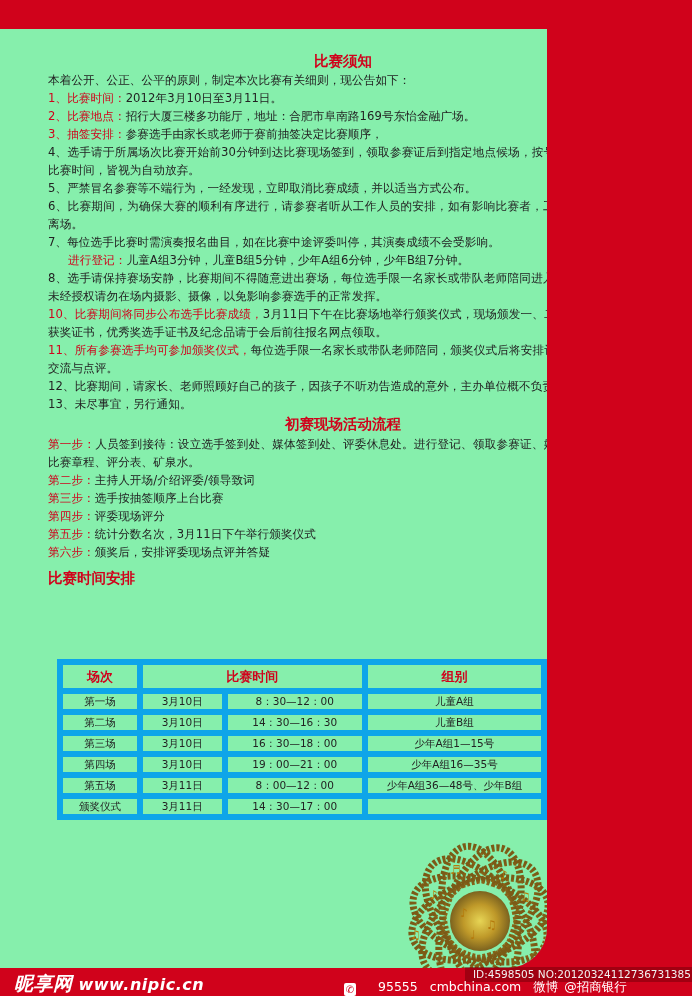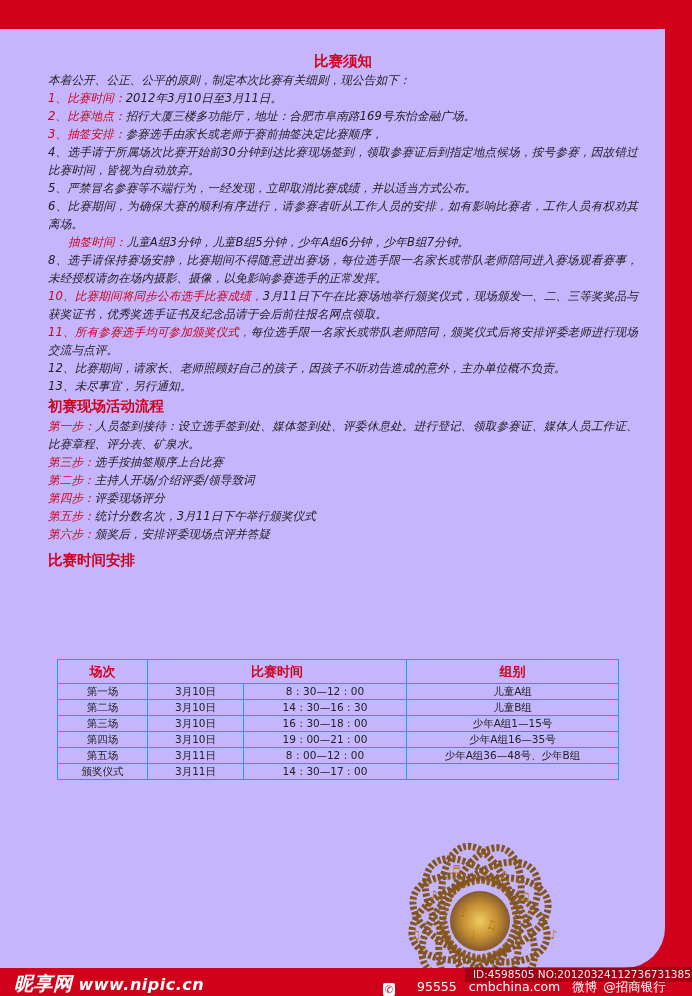--- a/index.html
+++ b/index.html
@@ -4,7 +4,7 @@
 <style>
   html, body { margin:0; padding:0; }
   body { width:692px; height:996px; position:relative; overflow:hidden; background:#d0021b; font-family:"DejaVu Sans","Liberation Sans",sans-serif; }
-  .panel { position:absolute; left:0; top:29px; width:665px; height:939px; background:#c4b5fd; border-bottom-right-radius:40px; overflow:hidden; }
+  .panel { position:absolute; left:0; top:29px; width:547px; height:939px; background:#86efac; border-bottom-right-radius:40px; overflow:hidden; }
   .content { position:absolute; left:48px; top:22px; width:590px; font-size:11.6px; line-height:18px; color:#222; }
   .h-title { text-align:center; font-weight:bold; color:#d0021b; font-size:14.5px; line-height:20px; margin:0; }
   .para { margin:0; text-align:justify; letter-spacing:0.1px;font-style:italic; }

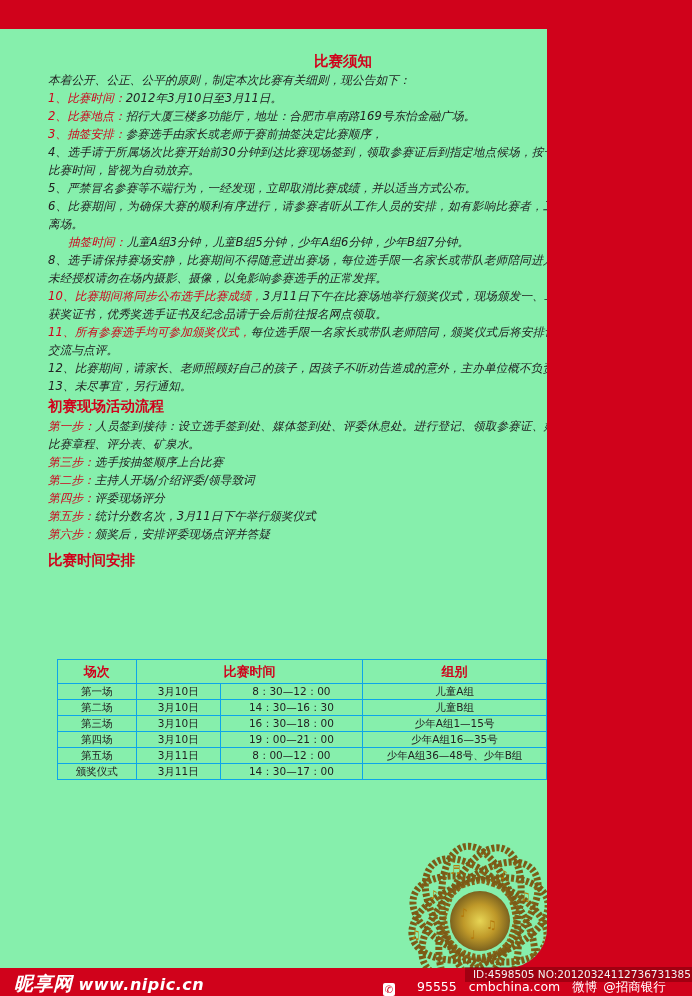--- a/index.html
+++ b/index.html
@@ -7,7 +7,7 @@
   .panel { position:absolute; left:0; top:29px; width:547px; height:939px; background:#86efac; border-bottom-right-radius:40px; overflow:hidden; }
   .content { position:absolute; left:48px; top:22px; width:590px; font-size:11.6px; line-height:18px; color:#222; }
   .h-title { text-align:center; font-weight:bold; color:#d0021b; font-size:14.5px; line-height:20px; margin:0; }
-  .para { margin:0; text-align:justify; letter-spacing:0.1px;font-style:italic; }
+  .para { margin:0; text-align:justify; letter-spacing:0.1px; }
   .red { color:#d0021b;margin-top:20px; }
   .indent-big { padding-left:86px; }
   .indent-small { padding-left:20px; }

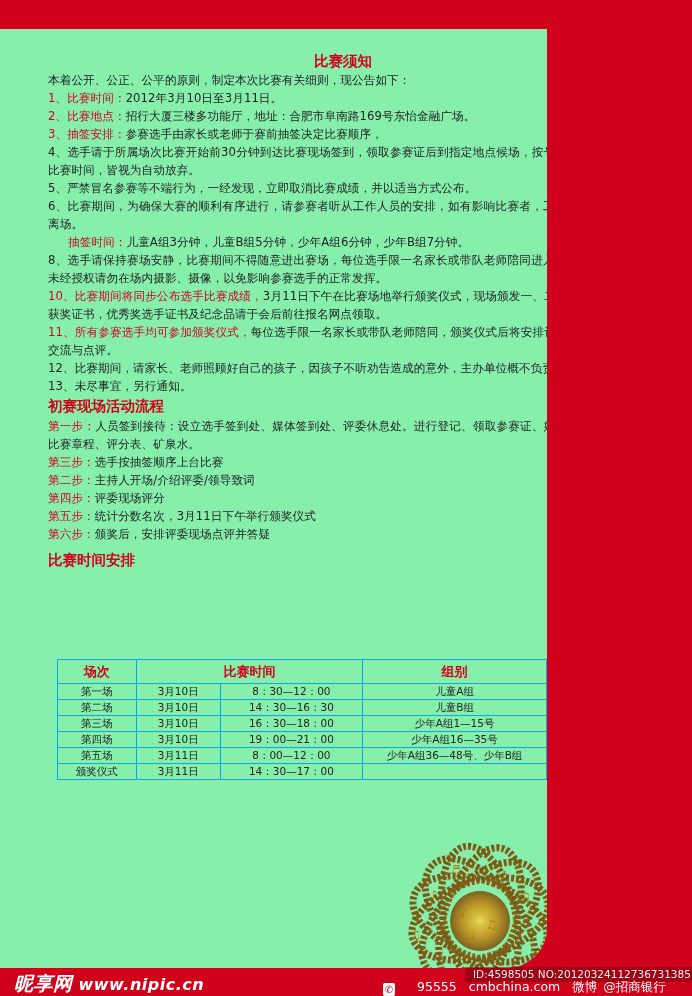--- a/index.html
+++ b/index.html
@@ -39,6 +39,7 @@
     <p class="para"><span>4、</span><span>选手请于所属场次比赛开始前30分钟到达比赛现场签到，领取参赛证后到指定地点候场，按号参赛，因故错过比赛时间，皆视为自动放弃。</span></p>
     <p class="para"><span>5、</span><span>严禁冒名参赛等不端行为，一经发现，立即取消比赛成绩，并以适当方式公布。</span></p>
     <p class="para"><span>6、</span><span>比赛期间，为确保大赛的顺利有序进行，请参赛者听从工作人员的安排，如有影响比赛者，工作人员有权劝其离场。</span></p>
+    <p class="para"><span>7、</span><span>每位选手比赛时需演奏报名曲目，如在比赛中途评委叫停，其演奏成绩不会受影响。</span></p>
     <p class="para indent-small"><span class="red">抽签时间：</span><span>儿童A组3分钟，儿童B组5分钟，少年A组6分钟，少年B组7分钟。</span></p>
     <p class="para"><span>8、</span><span>选手请保持赛场安静，比赛期间不得随意进出赛场，每位选手限一名家长或带队老师陪同进入赛场观看赛事，未经授权请勿在场内摄影、摄像，以免影响参赛选手的正常发挥。</span></p>
     <p class="para"><span class="red">10、比赛期间将同步公布选手比赛成绩，</span><span>3月11日下午在比赛场地举行颁奖仪式，现场颁发一、二、三等奖奖品与获奖证书，优秀奖选手证书及纪念品请于会后前往报名网点领取。</span></p>

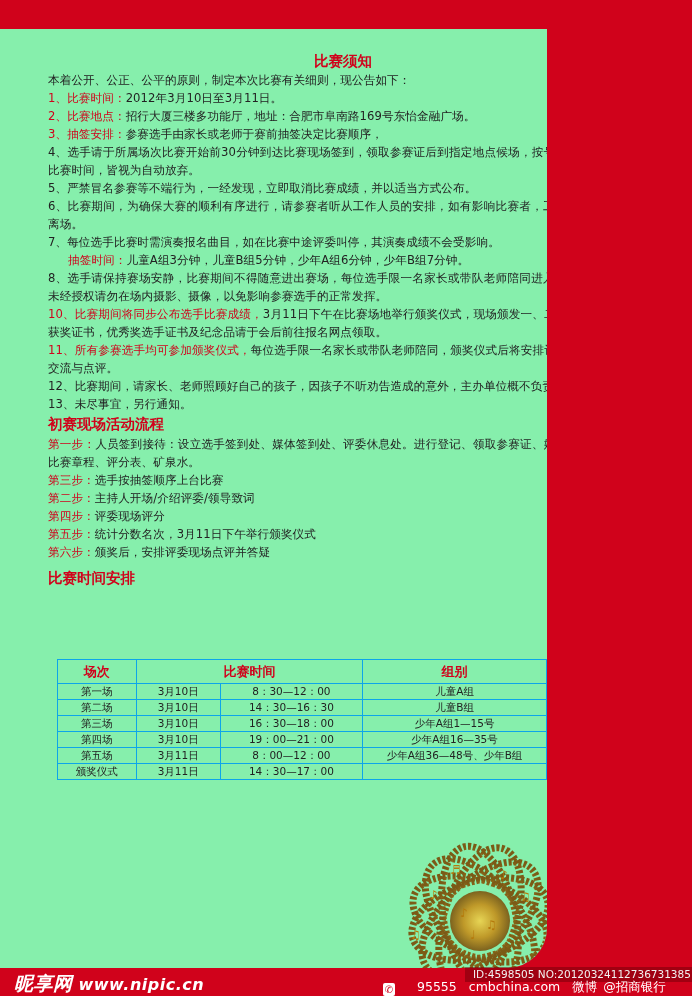--- a/index.html
+++ b/index.html
@@ -40,7 +40,7 @@
     <p class="para"><span>5、</span><span>严禁冒名参赛等不端行为，一经发现，立即取消比赛成绩，并以适当方式公布。</span></p>
     <p class="para"><span>6、</span><span>比赛期间，为确保大赛的顺利有序进行，请参赛者听从工作人员的安排，如有影响比赛者，工作人员有权劝其离场。</span></p>
     <p class="para"><span>7、</span><span>每位选手比赛时需演奏报名曲目，如在比赛中途评委叫停，其演奏成绩不会受影响。</span></p>
-    <p class="para indent-small"><span class="red">抽签时间：</span><span>儿童A组3分钟，儿童B组5分钟，少年A组6分钟，少年B组7分钟。</span></p>
+    <p class="para indent-small"><span class="red">进行登记：</span><span>儿童A组3分钟，儿童B组5分钟，少年A组6分钟，少年B组7分钟。</span></p>
     <p class="para"><span>8、</span><span>选手请保持赛场安静，比赛期间不得随意进出赛场，每位选手限一名家长或带队老师陪同进入赛场观看赛事，未经授权请勿在场内摄影、摄像，以免影响参赛选手的正常发挥。</span></p>
     <p class="para"><span class="red">10、比赛期间将同步公布选手比赛成绩，</span><span>3月11日下午在比赛场地举行颁奖仪式，现场颁发一、二、三等奖奖品与获奖证书，优秀奖选手证书及纪念品请于会后前往报名网点领取。</span></p>
     <p class="para"><span class="red">11、所有参赛选手均可参加颁奖仪式，</span><span>每位选手限一名家长或带队老师陪同，颁奖仪式后将安排评委老师进行现场交流与点评。</span></p>

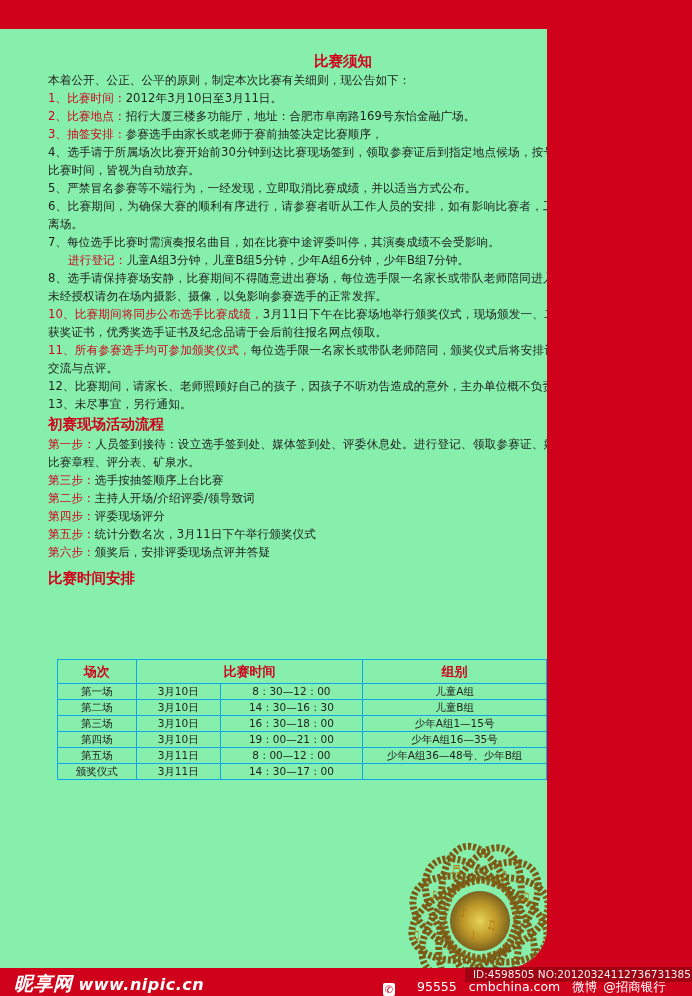--- a/index.html
+++ b/index.html
@@ -11,7 +11,7 @@
   .red { color:#d0021b;margin-top:20px; }
   .indent-big { padding-left:86px; }
   .indent-small { padding-left:20px; }
-  .sec-title { font-weight:bold; color:#d0021b; font-size:14.5px; line-height:21px; margin:1px 0 0 0; }
+  .sec-title { text-align:center; font-weight:bold; color:#d0021b; font-size:14.5px; line-height:21px; margin:1px 0 0 0; }
   .sched-title { text-align:left; font-weight:bold; color:#d0021b; font-size:14.5px; line-height:22px; margin:6px 0 4px 0; }
   table.sched { position:absolute; left:57px; top:630px; border-collapse:collapse; font-size:10.5px; color:#222; }
   table.sched td, table.sched th { border:1px solid #0ea5e9; text-align:center; padding:0; height:15px; line-height:15px; }

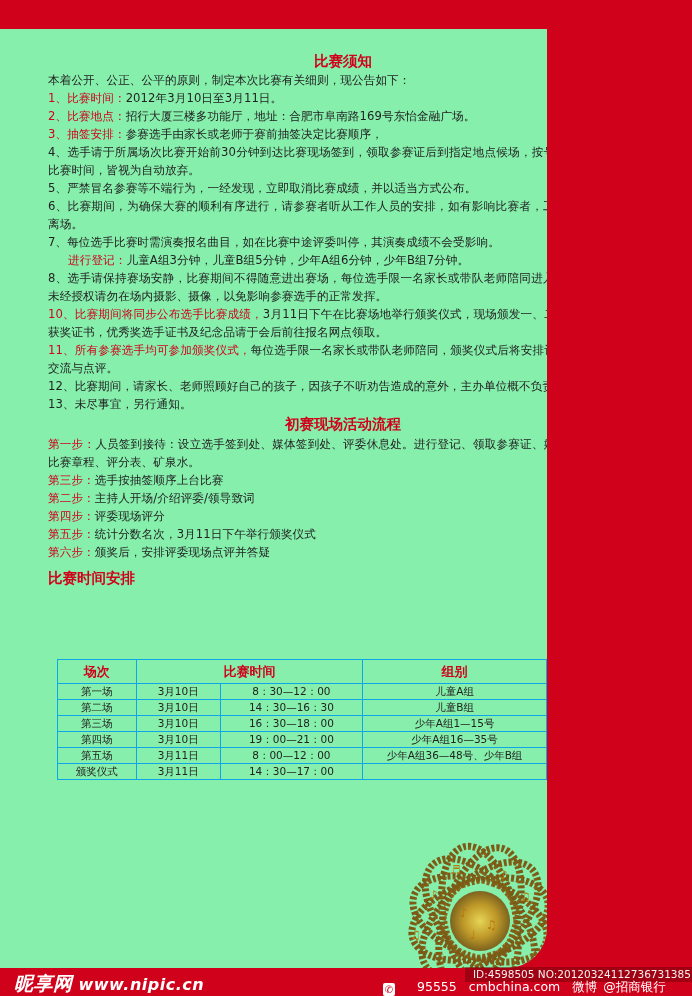--- a/index.html
+++ b/index.html
@@ -49,8 +49,8 @@
 
     <h2 class="sec-title">初赛现场活动流程</h2>
     <p class="para"><span class="red">第一步：</span><span>人员签到接待：设立选手签到处、媒体签到处、评委休息处。进行登记、领取参赛证、媒体人员工作证、比赛章程、评分表、矿泉水。</span></p>
+    <p class="para"><span class="red">第二步：</span><span>主持人开场/介绍评委/领导致词</span></p>
     <p class="para"><span class="red">第三步：</span><span>选手按抽签顺序上台比赛</span></p>
-    <p class="para"><span class="red">第二步：</span><span>主持人开场/介绍评委/领导致词</span></p>
     <p class="para"><span class="red">第四步：</span><span>评委现场评分</span></p>
     <p class="para"><span class="red">第五步：</span><span>统计分数名次，3月11日下午举行颁奖仪式</span></p>
     <p class="para"><span class="red">第六步：</span><span>颁奖后，安排评委现场点评并答疑</span></p>

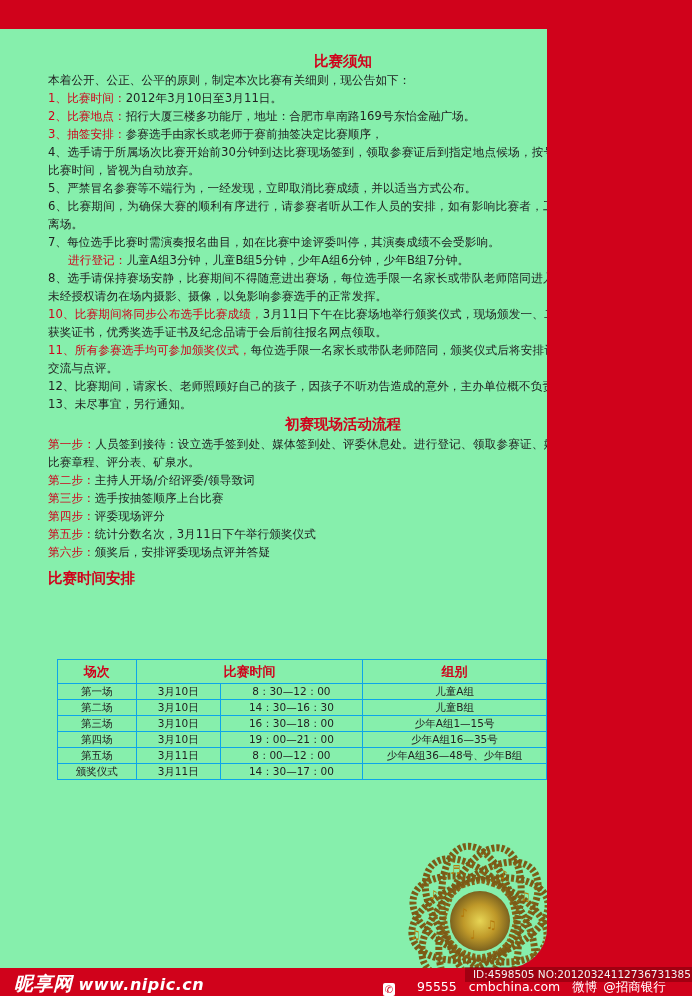--- a/index.html
+++ b/index.html
@@ -14,7 +14,7 @@
   .sec-title { text-align:center; font-weight:bold; color:#d0021b; font-size:14.5px; line-height:21px; margin:1px 0 0 0; }
   .sched-title { text-align:left; font-weight:bold; color:#d0021b; font-size:14.5px; line-height:22px; margin:6px 0 4px 0; }
   table.sched { position:absolute; left:57px; top:630px; border-collapse:collapse; font-size:10.5px; color:#222; }
-  table.sched td, table.sched th { border:1px solid #0ea5e9; text-align:center; padding:0; height:15px; line-height:15px; }
+  table.sched td, table.sched th { border:6px solid #0ea5e9; text-align:center; padding:0; height:15px; line-height:15px; }
   table.sched th { color:#d0021b; font-size:13px; font-weight:bold; height:23px; }
   .c1 { width:89px; } .c2 { width:95px; } .c3 { width:162px; } .c4 { width:211px; }
   .flower { position:absolute; left:310px; top:760px; width:340px; height:180px; }

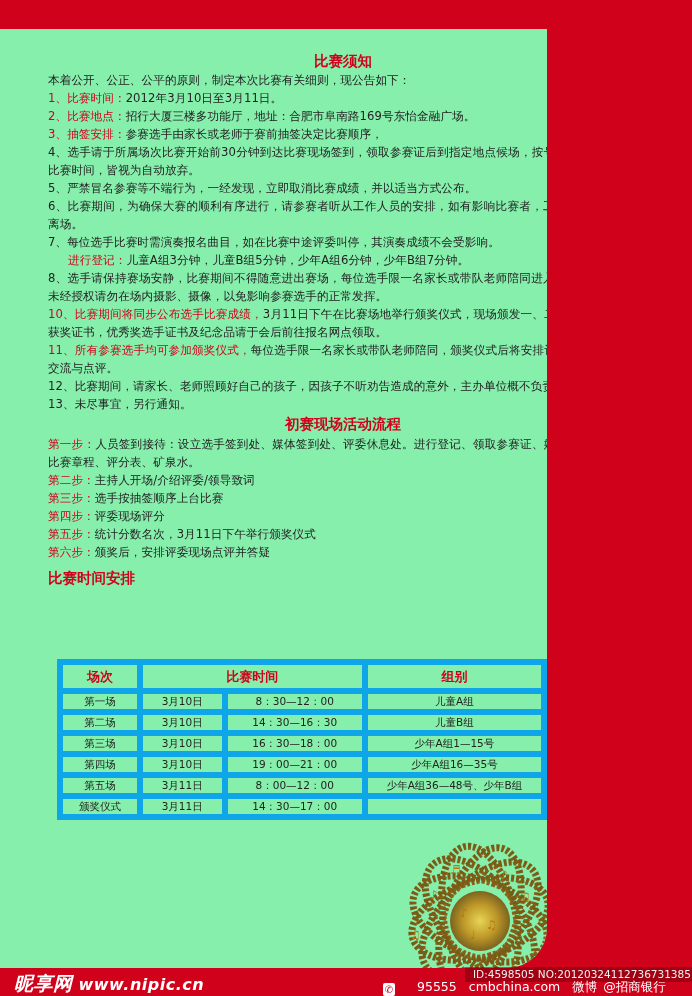--- a/index.html
+++ b/index.html
@@ -21,7 +21,7 @@
   .footer-left { position:absolute; left:14px; top:971px; color:#fff; font-style:italic; font-weight:bold; font-size:16px; letter-spacing:0.5px; }
   .footer-left .logo { font-size:19px; margin-right:6px; }
   .watermark { position:absolute; left:465px; top:967px; width:227px; height:15px; background:rgba(120,0,10,0.55); color:#f2f2f2; font-size:10.5px; line-height:15px; padding-left:8px; box-sizing:border-box; white-space:nowrap; }
-  .contact { position:absolute; left:344px; top:979px; color:#fff; font-size:12.5px; line-height:16px; white-space:nowrap;margin-left:39px; }
+  .contact { position:absolute; left:344px; top:979px; color:#fff; font-size:12.5px; line-height:16px; white-space:nowrap; }
   .phone-icon { display:inline-block; width:12px; height:13px; background:#fff; border-radius:2px; color:#d0021b; font-size:10px; line-height:13px; text-align:center; vertical-align:-2px; margin-right:22px; }
   .contact span.gap { margin-right:12px; }
 </style>

